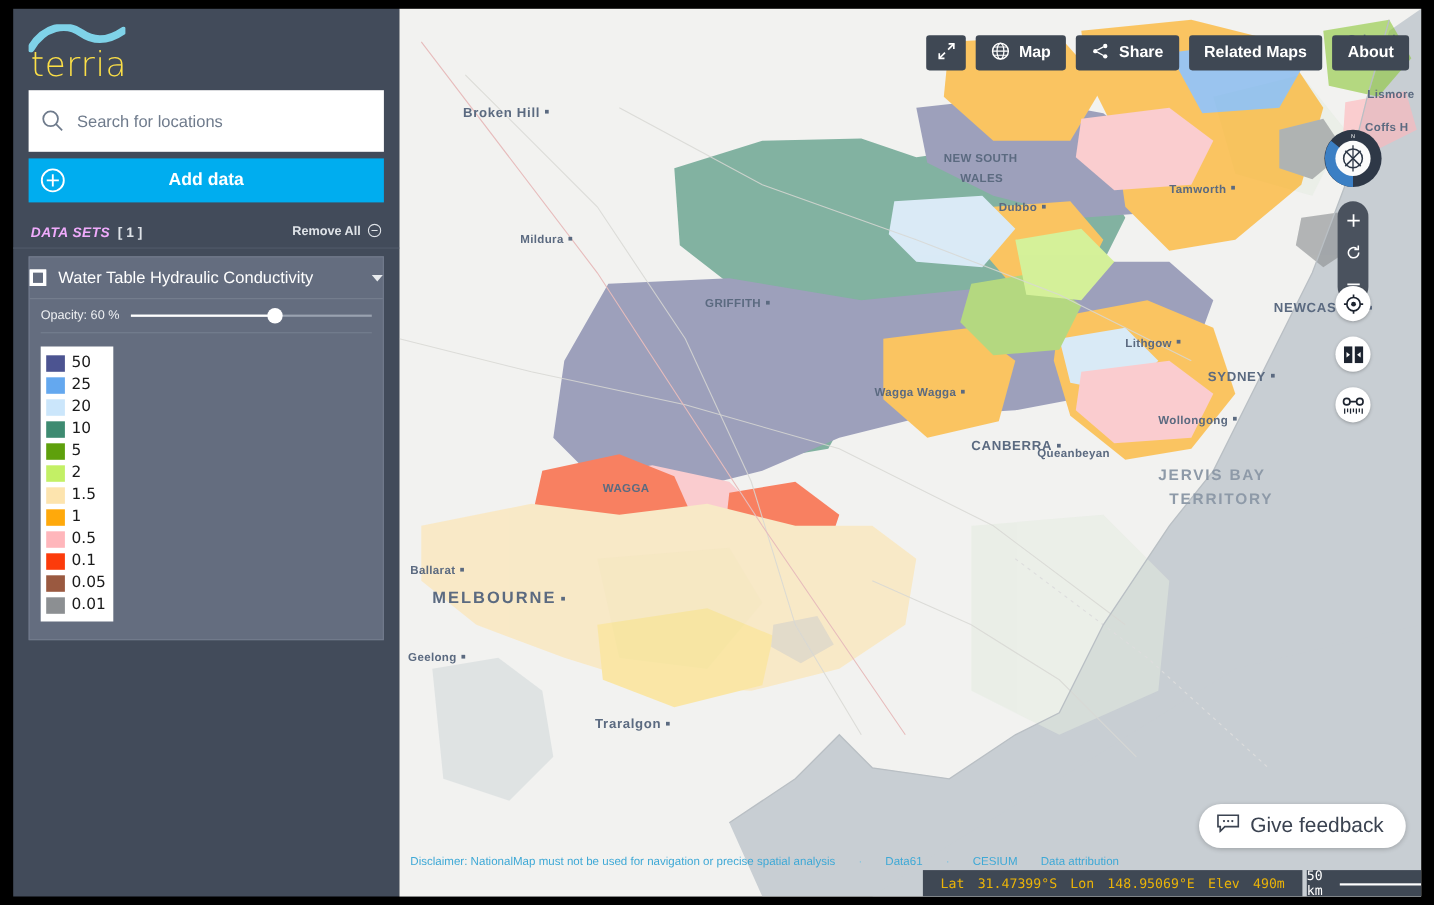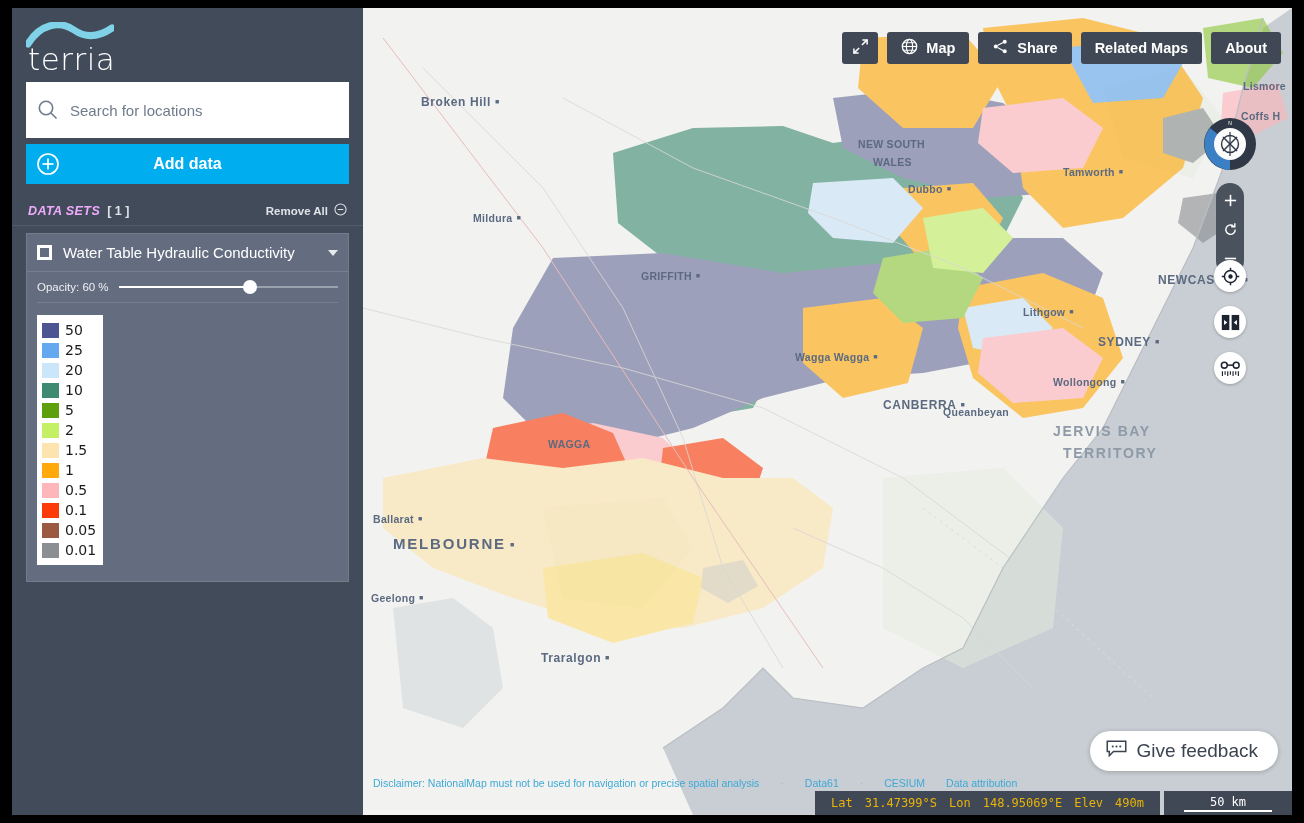--- a/index.html
+++ b/index.html
@@ -29,7 +29,7 @@
   }
   .brand-wave { display:block; width:88px; height:26px; }
   .brand-word {
-    font-size: 31px; color: #ffffff; line-height: 30px;
+    font-size: 31px; color: #fde047; line-height: 30px;
     letter-spacing: .5px; margin-top: -4px; margin-left: 2px;
     font-family: "DejaVu Sans", sans-serif; font-weight: 300;
   }

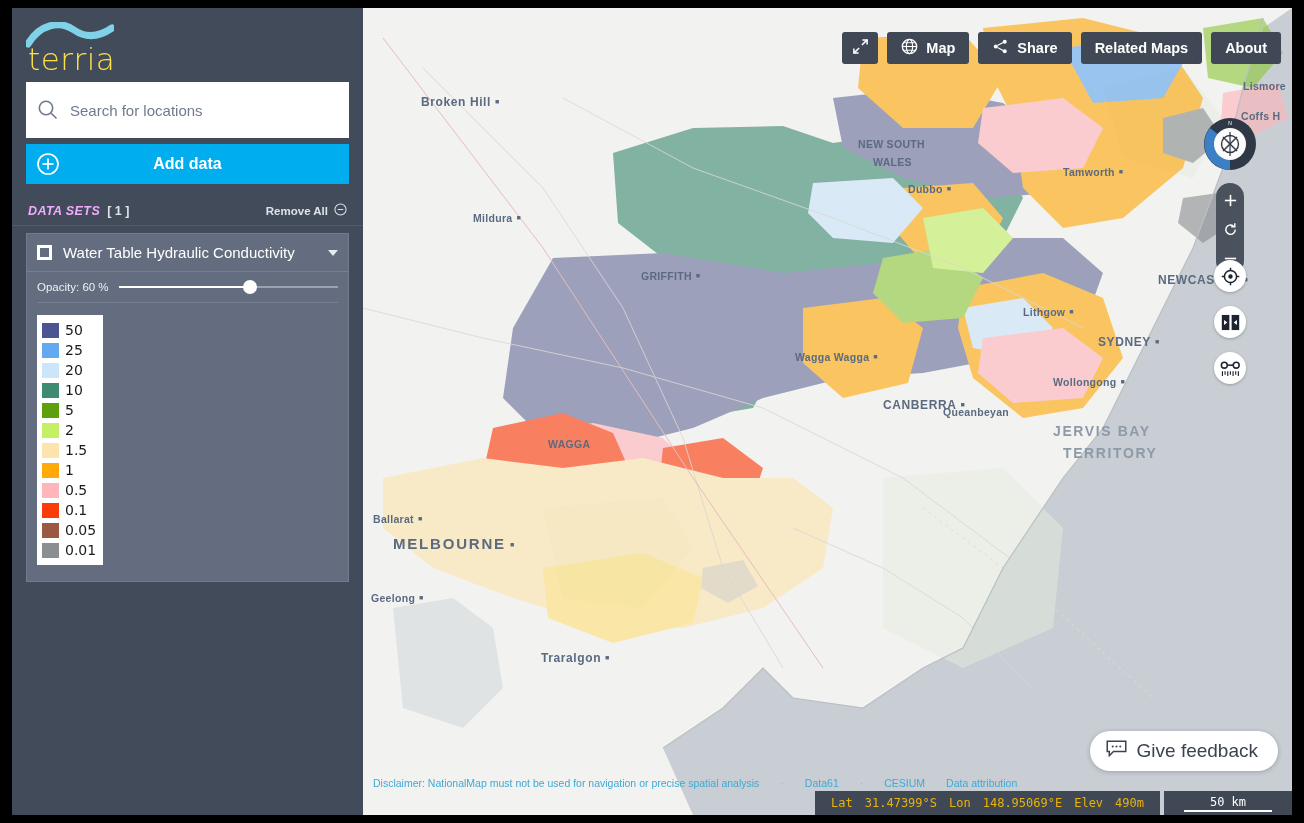--- a/index.html
+++ b/index.html
@@ -74,7 +74,7 @@
     border:1px solid #737c8d;
   }
   .panel-top {
-    height:38px; display:flex; align-items:center; padding:0 10px;
+    height:38px; display:flex; align-items:center; padding:0 0;
     border-bottom:1px solid #767f90;
   }
   .chk {

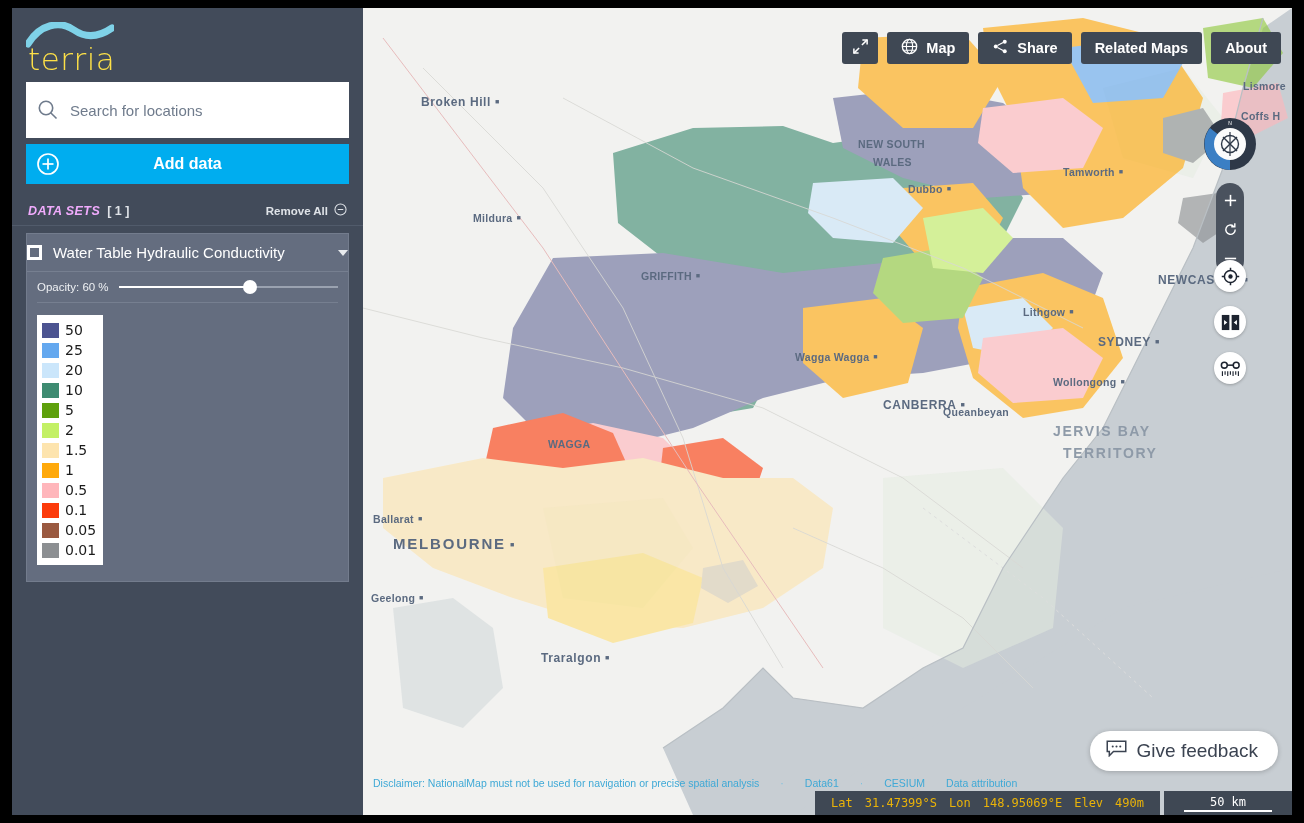--- a/index.html
+++ b/index.html
@@ -191,8 +191,8 @@
     font-family:"DejaVu Sans Mono", monospace; font-size:12px; letter-spacing:0px;
   }
   .scale{
-    background:#3f4854; color:#fff; height:24px; width:128px;
-    display:flex; flex-direction:column; align-items:center; justify-content:center;
+    background:#3f4854; color:#fff; height:24px; width:104px;
+    display:flex; flex-direction:row; align-items:center; justify-content:center;
     font-family:"DejaVu Sans Mono", monospace; font-size:12px;
   }
   .scale .bar{ width:88px; height:2px; background:#fff; margin-top:1px; }

